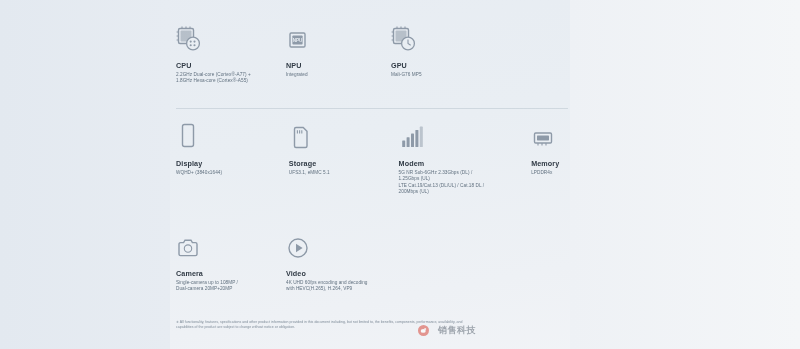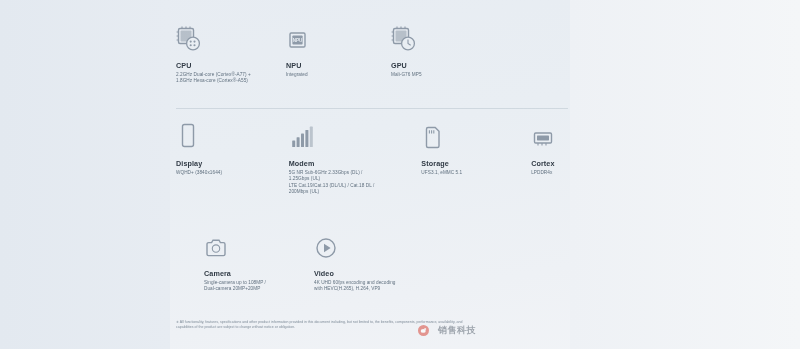--- a/index.html
+++ b/index.html
@@ -209,6 +209,19 @@
         </div>
       </div>
 
+      <div class="spec-cell cell-w3">
+        <div class="icon-box">
+          <svg width="24" height="26" viewBox="0 0 24 26">
+            <path class="stroke" d="M7 3.5 H14.2 L18 7.3 V22 A1.5 1.5 0 0 1 16.5 23.5 H7 A1.5 1.5 0 0 1 5.5 22 V5 A1.5 1.5 0 0 1 7 3.5 Z"></path>
+            <path class="stroke-thin" d="M8.4 6.2 V9.4 M10.6 6.2 V9.4 M12.8 6.2 V9.4"></path>
+          </svg>
+        </div>
+        <div class="cell-title">Storage</div>
+        <div class="cell-lines">
+          <div>UFS3.1, eMMC 5.1</div>
+        </div>
+      </div>
+
       <div class="spec-cell cell-w2">
         <div class="icon-box">
           <svg width="26" height="26" viewBox="0 0 26 26">
@@ -225,19 +238,6 @@
           <div>1.25Gbps (UL)</div>
           <div>LTE Cat.19/Cat.13 (DL/UL) / Cat.18 DL /</div>
           <div>200Mbps (UL)</div>
-        </div>
-      </div>
-
-      <div class="spec-cell cell-w3">
-        <div class="icon-box">
-          <svg width="24" height="26" viewBox="0 0 24 26">
-            <path class="stroke" d="M7 3.5 H14.2 L18 7.3 V22 A1.5 1.5 0 0 1 16.5 23.5 H7 A1.5 1.5 0 0 1 5.5 22 V5 A1.5 1.5 0 0 1 7 3.5 Z"></path>
-            <path class="stroke-thin" d="M8.4 6.2 V9.4 M10.6 6.2 V9.4 M12.8 6.2 V9.4"></path>
-          </svg>
-        </div>
-        <div class="cell-title">Storage</div>
-        <div class="cell-lines">
-          <div>UFS3.1, eMMC 5.1</div>
         </div>
       </div>
 

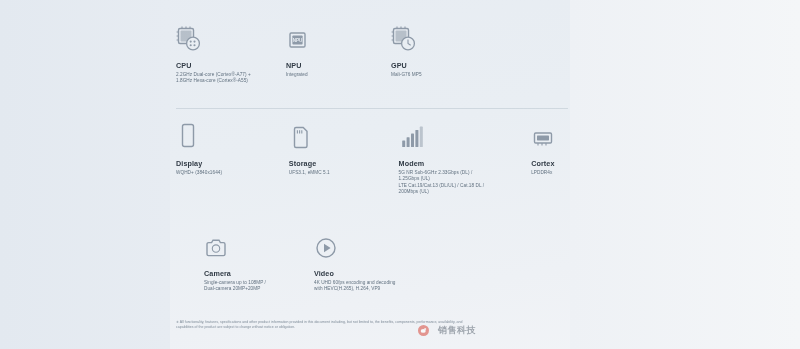--- a/index.html
+++ b/index.html
@@ -249,7 +249,7 @@
             <path class="stroke-thin" d="M7 17 V19.4 M11 17 V19.4 M15 17 V19.4"></path>
           </svg>
         </div>
-        <div class="cell-title">Cortex</div>
+        <div class="cell-title">Memory</div>
         <div class="cell-lines">
           <div>LPDDR4x</div>
         </div>

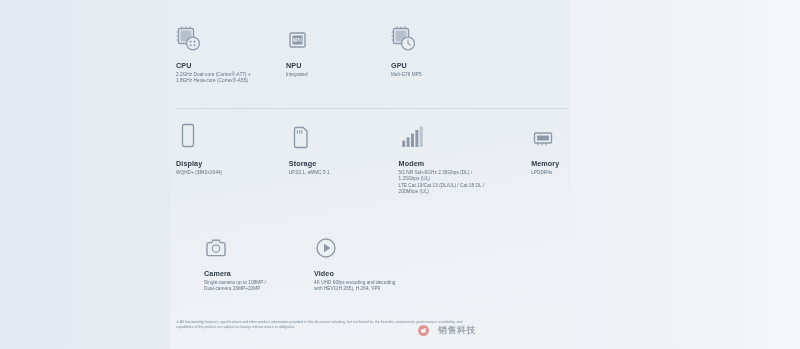--- a/index.html
+++ b/index.html
@@ -47,7 +47,7 @@
   }
   .row-1 { height: 98px; }
   .row-2 { height: 110px; gap: 47px; }
-  .row-3 { height: 70px; margin-left: 28px; }
+  .row-3 { height: 70px; }
 
   .spec-cell {
     position: relative;

